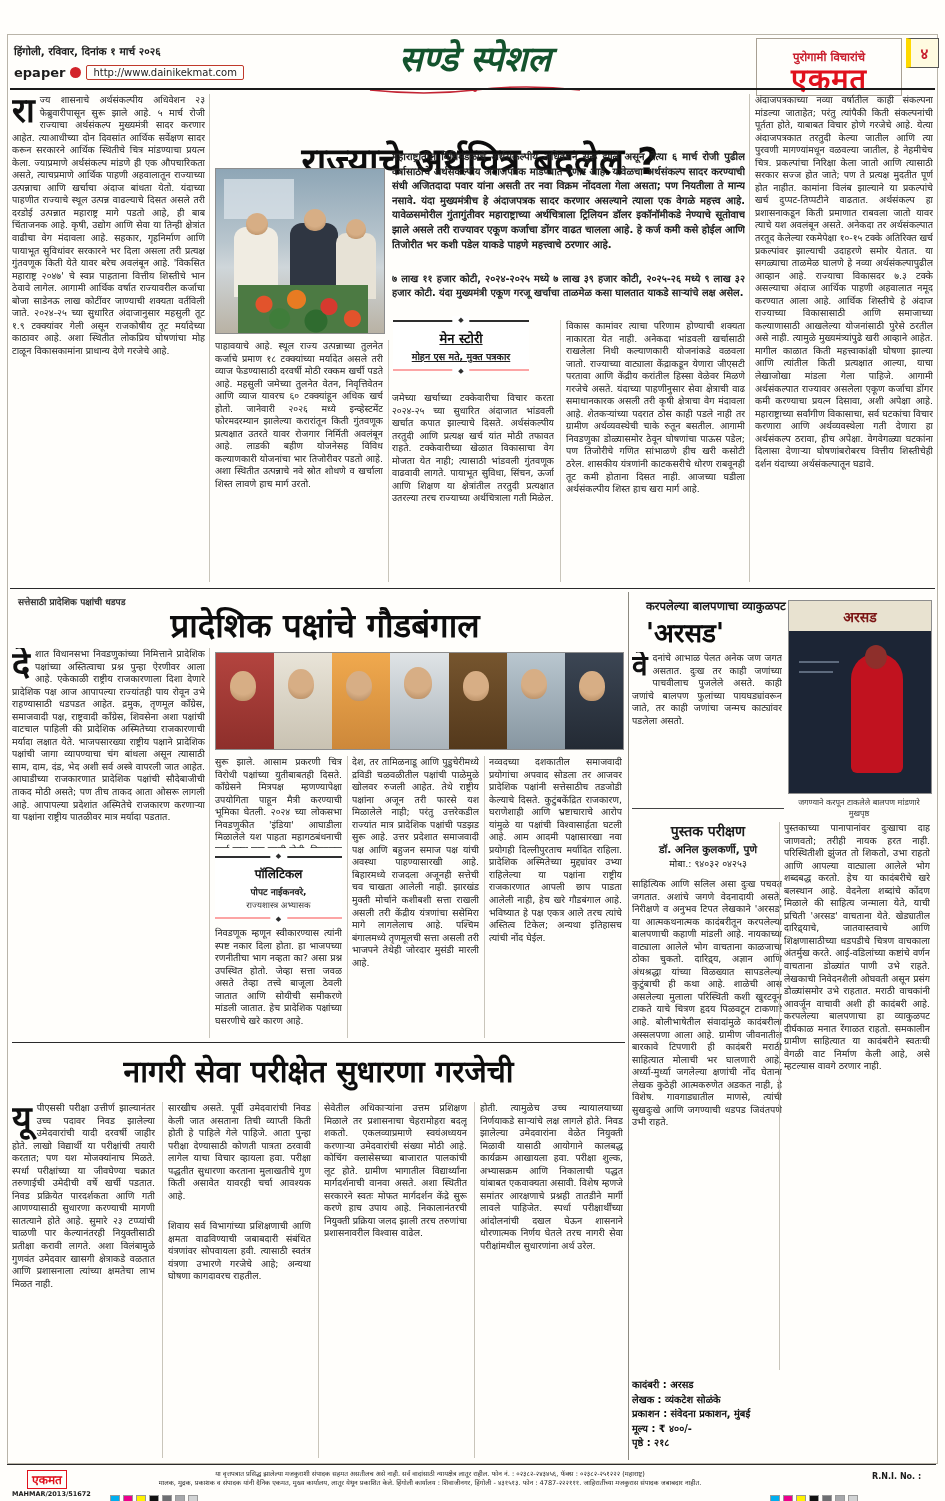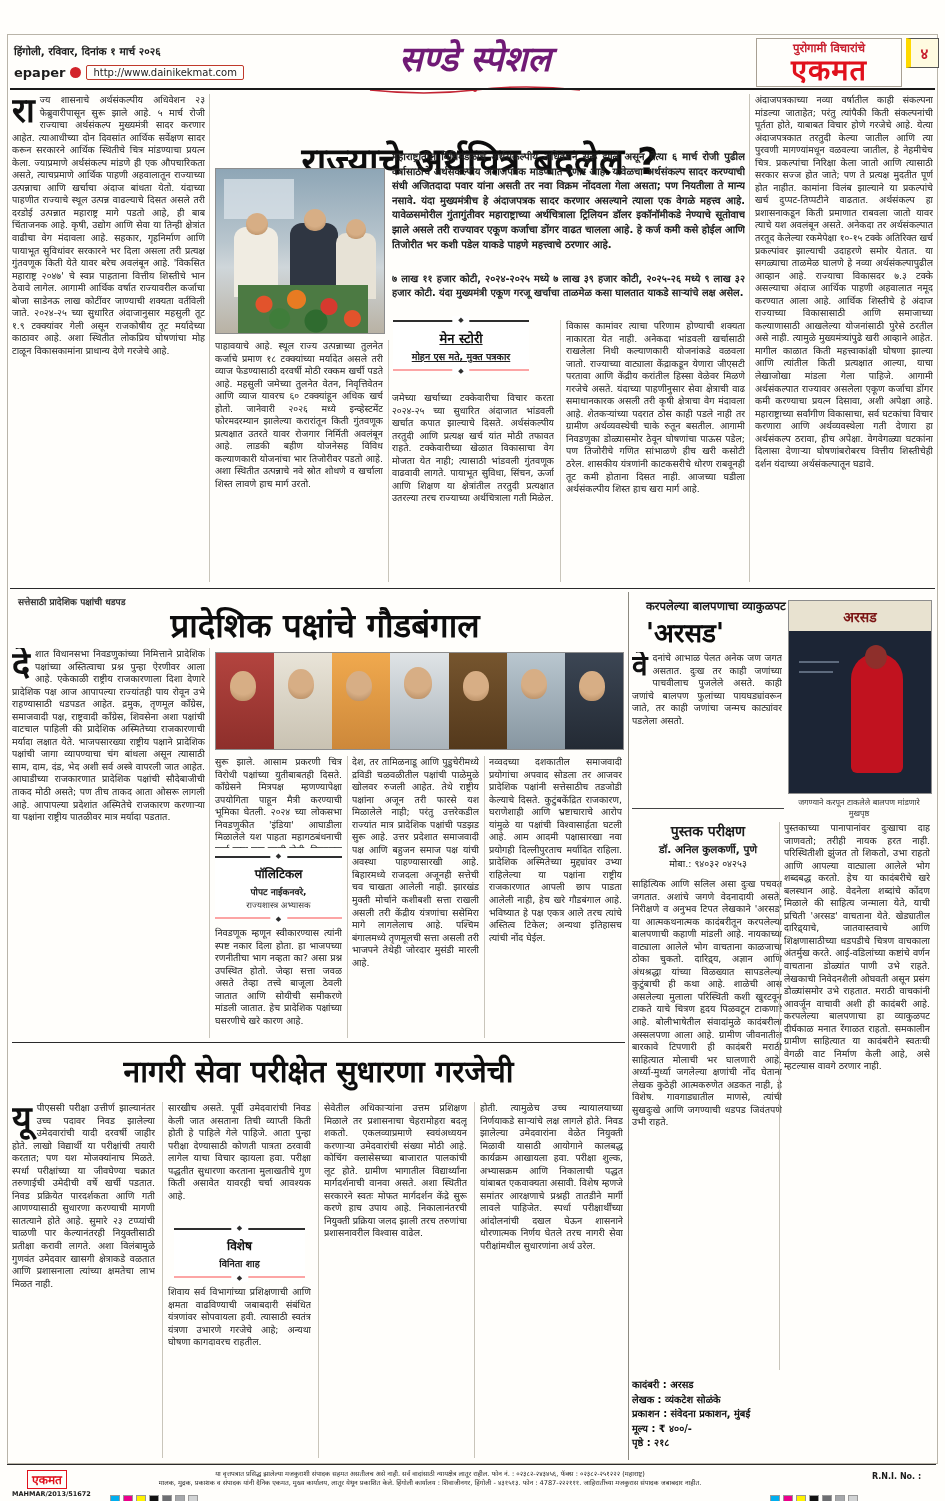--- a/index.html
+++ b/index.html
@@ -44,7 +44,7 @@
   </div>
 
   <div class="abs" style="left:330px;top:34px;width:290px;text-align:center;">
-    <div style="font-size:35px;font-weight:700;font-style:italic;color:#701a75;font-family:'DejaVu Serif',serif;">सण्डे स्पेशल</div>
+    <div style="font-size:35px;font-weight:700;font-style:italic;color:#14532d;font-family:'DejaVu Serif',serif;">सण्डे स्पेशल</div>
     <svg width="220" height="10" viewBox="0 0 220 10" style="margin-top:-4px;">
       <path d="M5 5 Q 60 11 110 5 T 215 5" stroke="#c32433" stroke-width="1.5" fill="none"></path>
       <circle cx="110" cy="5" r="2" fill="#c32433"></circle>

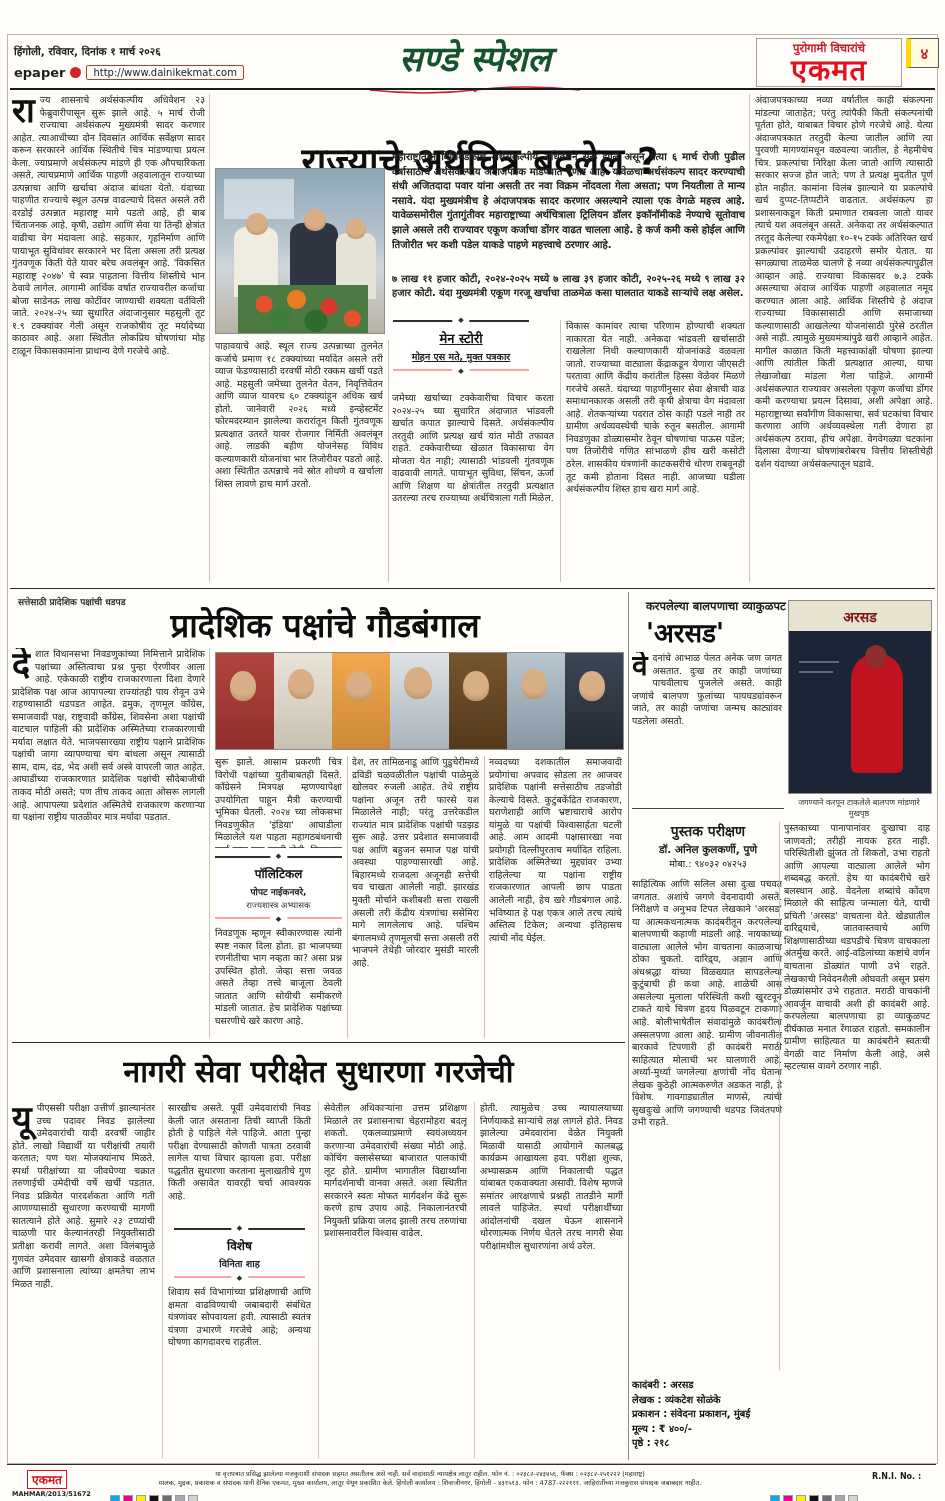--- a/index.html
+++ b/index.html
@@ -51,7 +51,7 @@
     </svg>
   </div>
 
-  <div class="abs" style="left:756px;top:38px;width:144px;height:46px;border:1px solid #a8a093;text-align:center;padding-top:1px;">
+  <div class="abs" style="left:756px;top:38px;width:144px;height:46px;border:1px solid #a8a093;text-align:center;padding-top:10px;">
     <div style="font-size:11.5px;font-weight:700;color:#c8202f;font-family:'DejaVu Sans',sans-serif;">पुरोगामी विचारांचे</div>
     <div style="font-size:29px;font-weight:800;color:#e0111c;line-height:30px;font-family:'DejaVu Sans',sans-serif;letter-spacing:1px;">एकमत</div>
   </div>

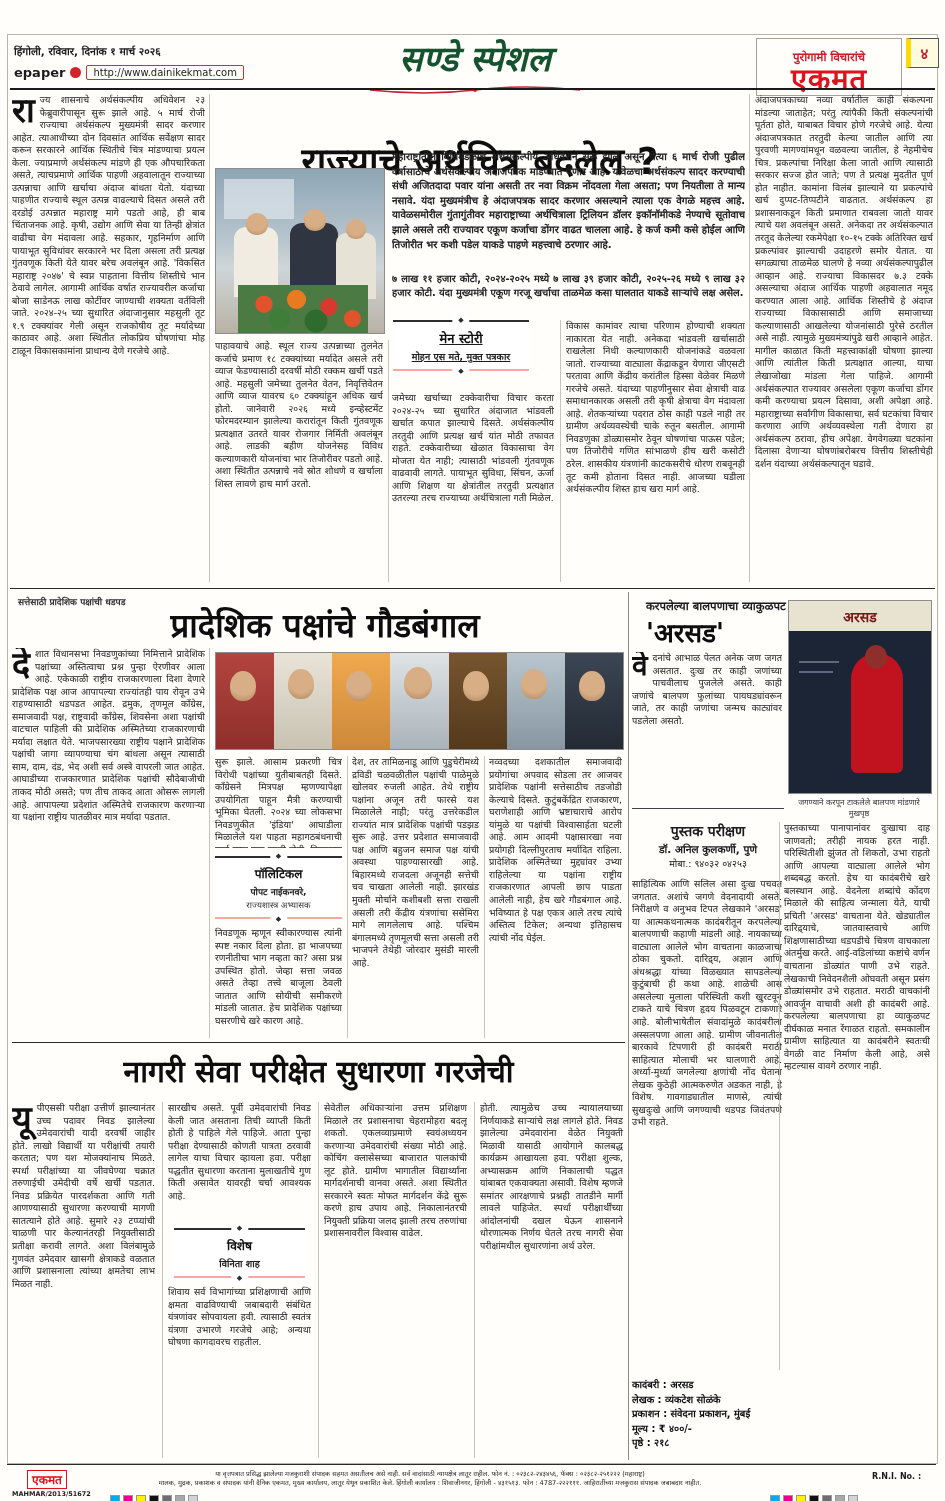--- a/index.html
+++ b/index.html
@@ -162,10 +162,6 @@
 
   <div class="abs" style="left:168px;top:1102px;width:143px;height:356px;overflow:hidden;">
     <div class="body-txt" style="height:118px;">सारखीच असते. पूर्वी उमेदवारांची निवड केली जात असताना तिची व्याप्ती किती होती हे पाहिले गेले पाहिजे. आता पुन्हा परीक्षा देण्यासाठी कोणती पात्रता ठरवावी लागेल याचा विचार व्हायला हवा. परीक्षा पद्धतीत सुधारणा करताना मुलाखतीचे गुण किती असावेत यावरही चर्चा आवश्यक आहे.</div>
-    <div class="byline-box" style="margin:8px 6px;">
-      <div class="byline-label" style="font-size:12px;">विशेष</div>
-      <div class="byline-author" style="font-size:9.5px;">विनिता शाह</div>
-    </div>
     <div class="body-txt" style="height:140px;">शिवाय सर्व विभागांच्या प्रशिक्षणाची आणि क्षमता वाढविण्याची जबाबदारी संबंधित यंत्रणांवर सोपवायला हवी. त्यासाठी स्वतंत्र यंत्रणा उभारणे गरजेचे आहे; अन्यथा घोषणा कागदावरच राहतील.</div>
   </div>
 

